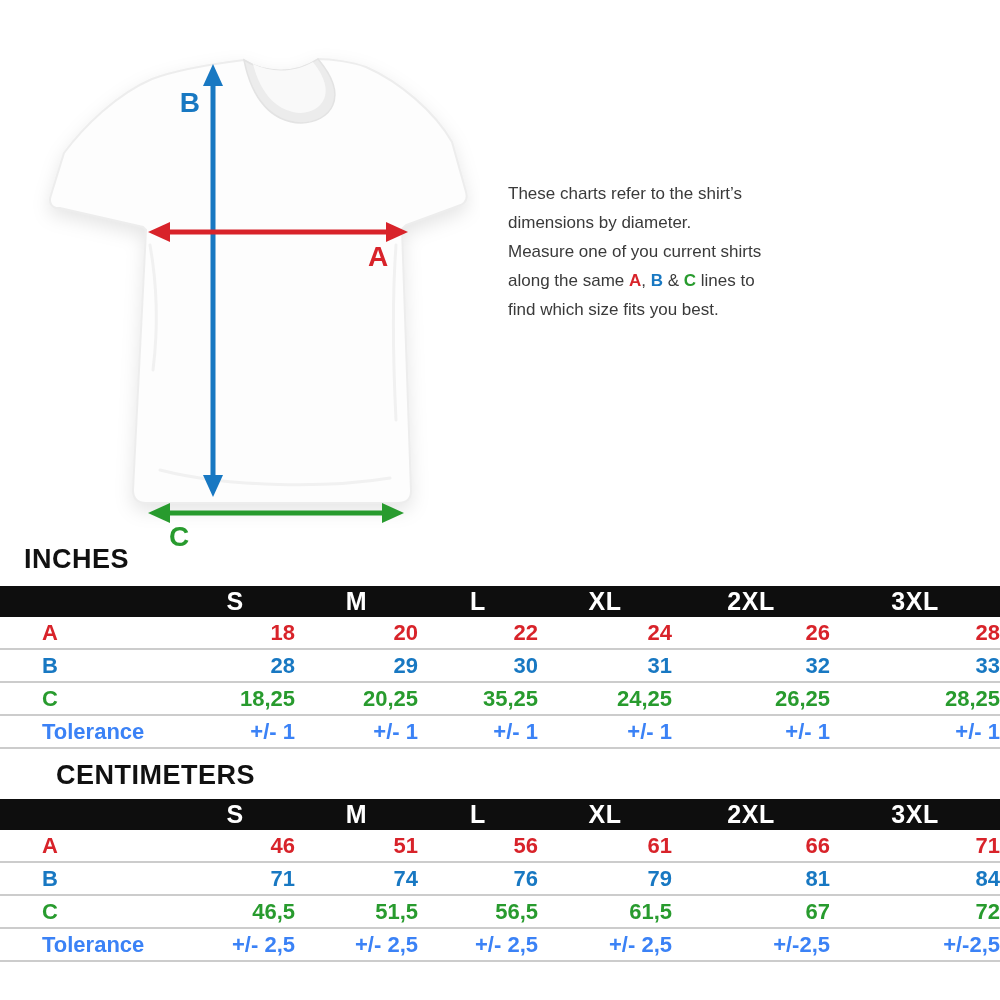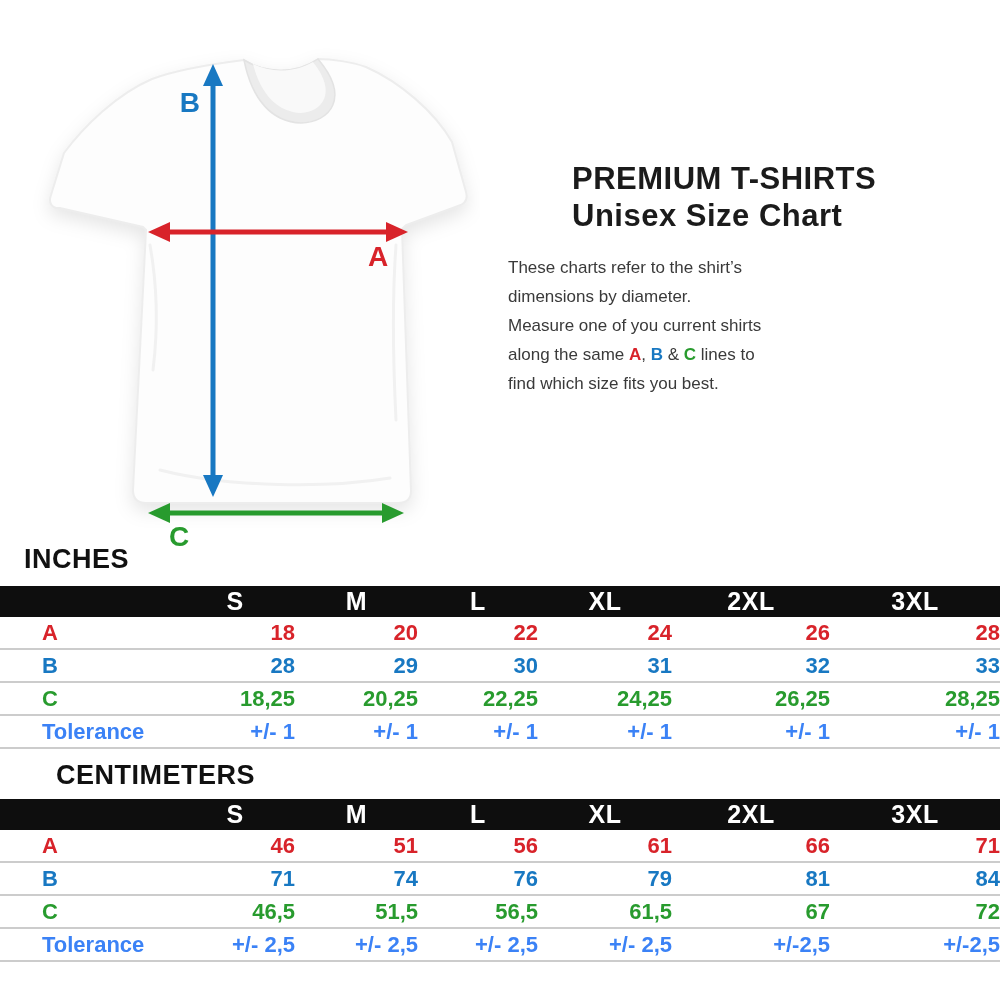--- a/index.html
+++ b/index.html
@@ -164,10 +164,6 @@
   </svg>
 
   <div class="info">
-    <h1 class="title">
-      <span>PREMIUM T-SHIRTS</span><br>
-      <span>Unisex Size Chart</span>
-    </h1>
     <p class="desc">
       <span>These charts refer to the shirt’s</span><br>
       <span>dimensions by diameter.</span><br>

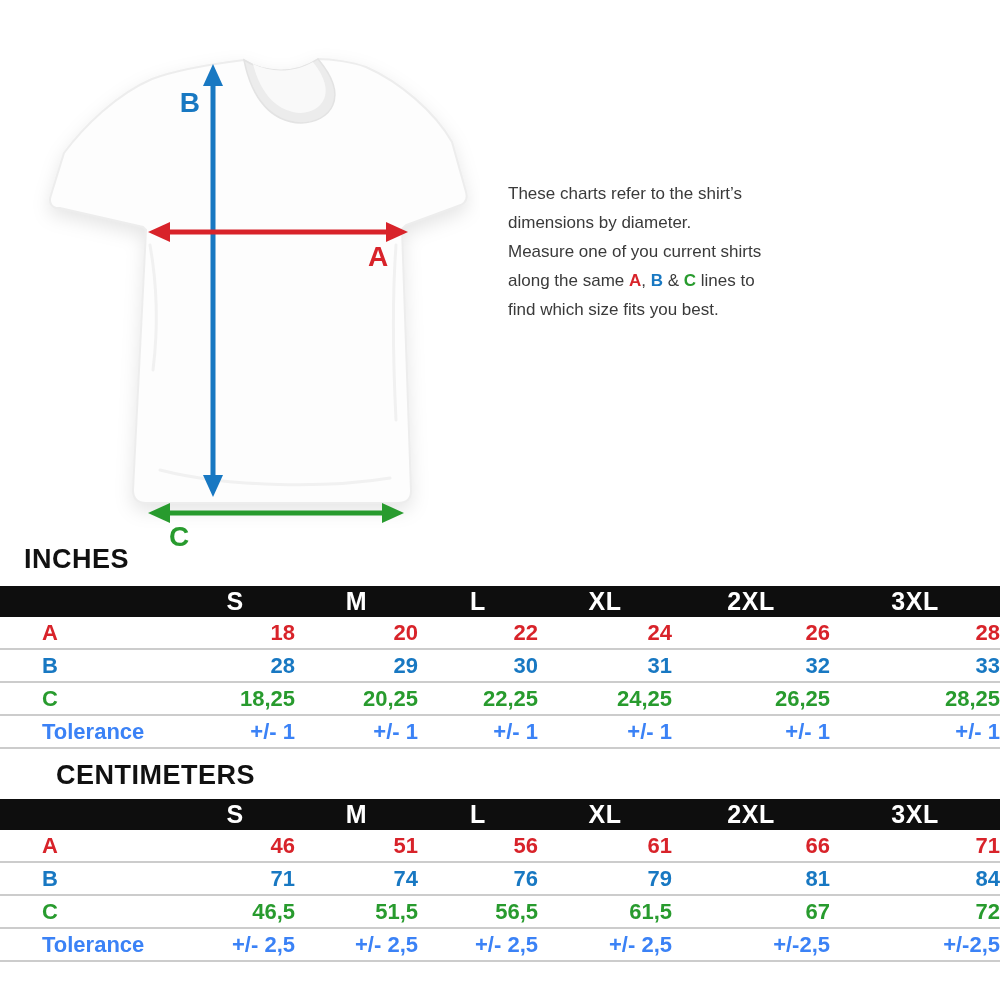--- a/index.html
+++ b/index.html
@@ -218,7 +218,7 @@
           <td class="lbl c-green">C</td>
           <td class="c-green">18,25</td>
           <td class="c-green">20,25</td>
-          <td class="c-green">22,25</td>
+          <td class="c-green">35,25</td>
           <td class="c-green">24,25</td>
           <td class="c-green">26,25</td>
           <td class="c-green">28,25</td>

